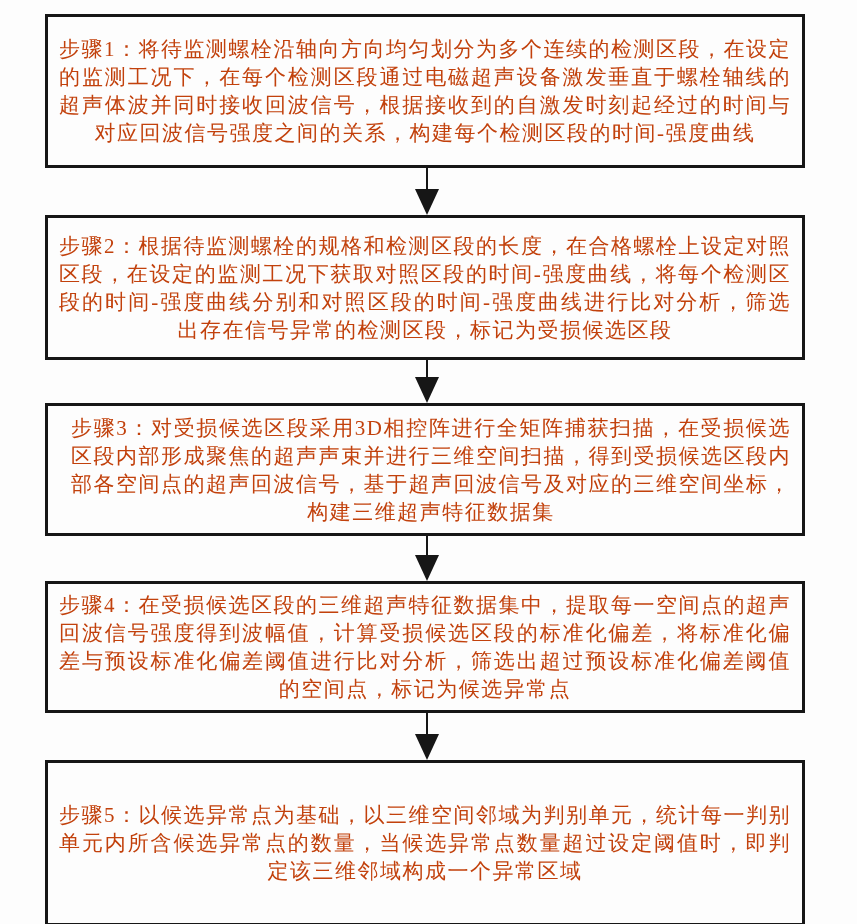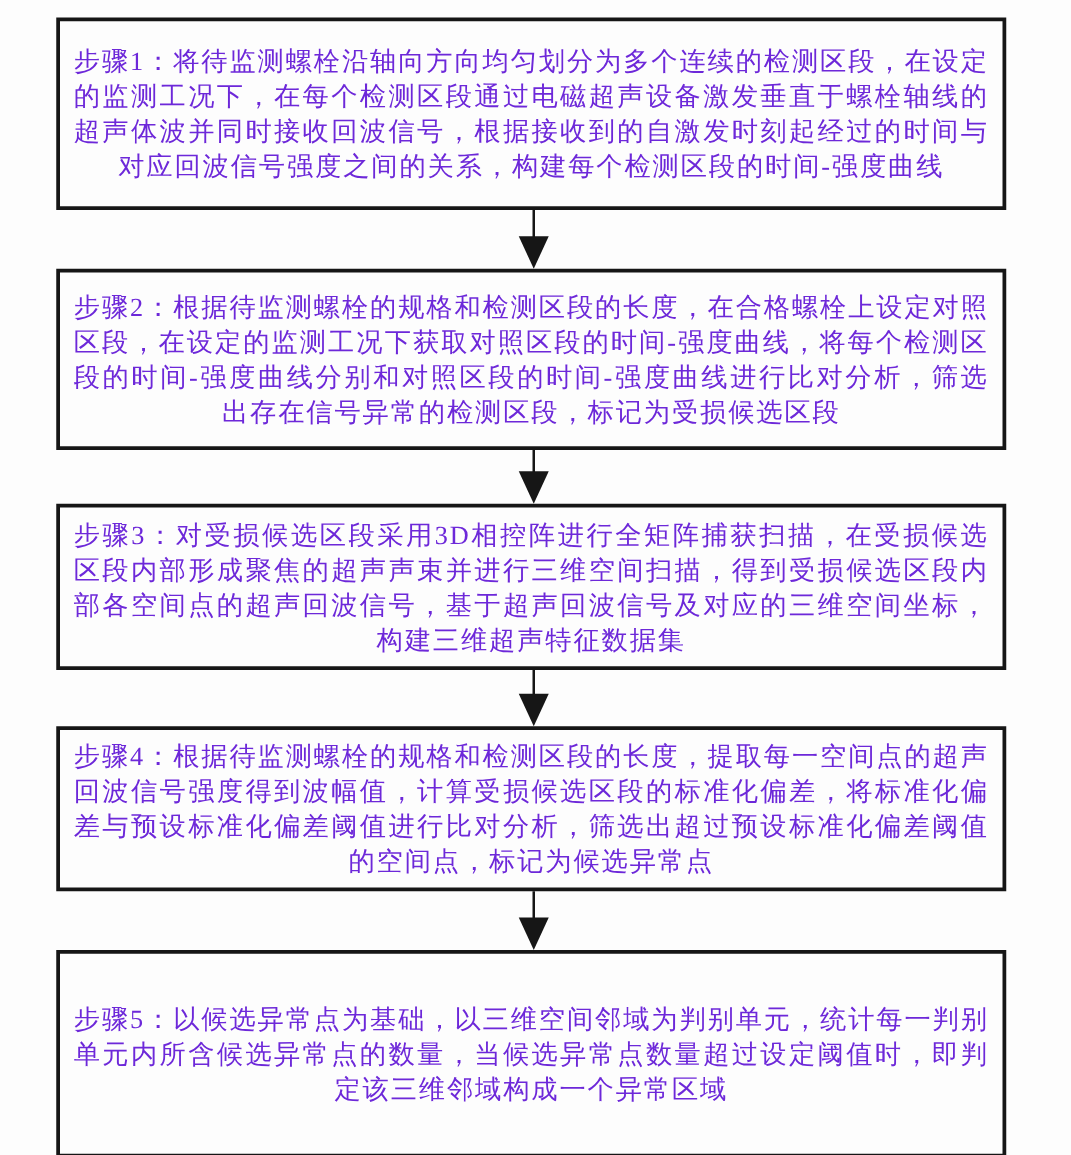--- a/index.html
+++ b/index.html
@@ -36,7 +36,7 @@
     font-size: 21px;
     line-height: 28px;
     letter-spacing: 1.5px;
-    color: #6d28d9;
+    color: #c2410c;
     text-align: justify;
     text-align-last: center;
   }

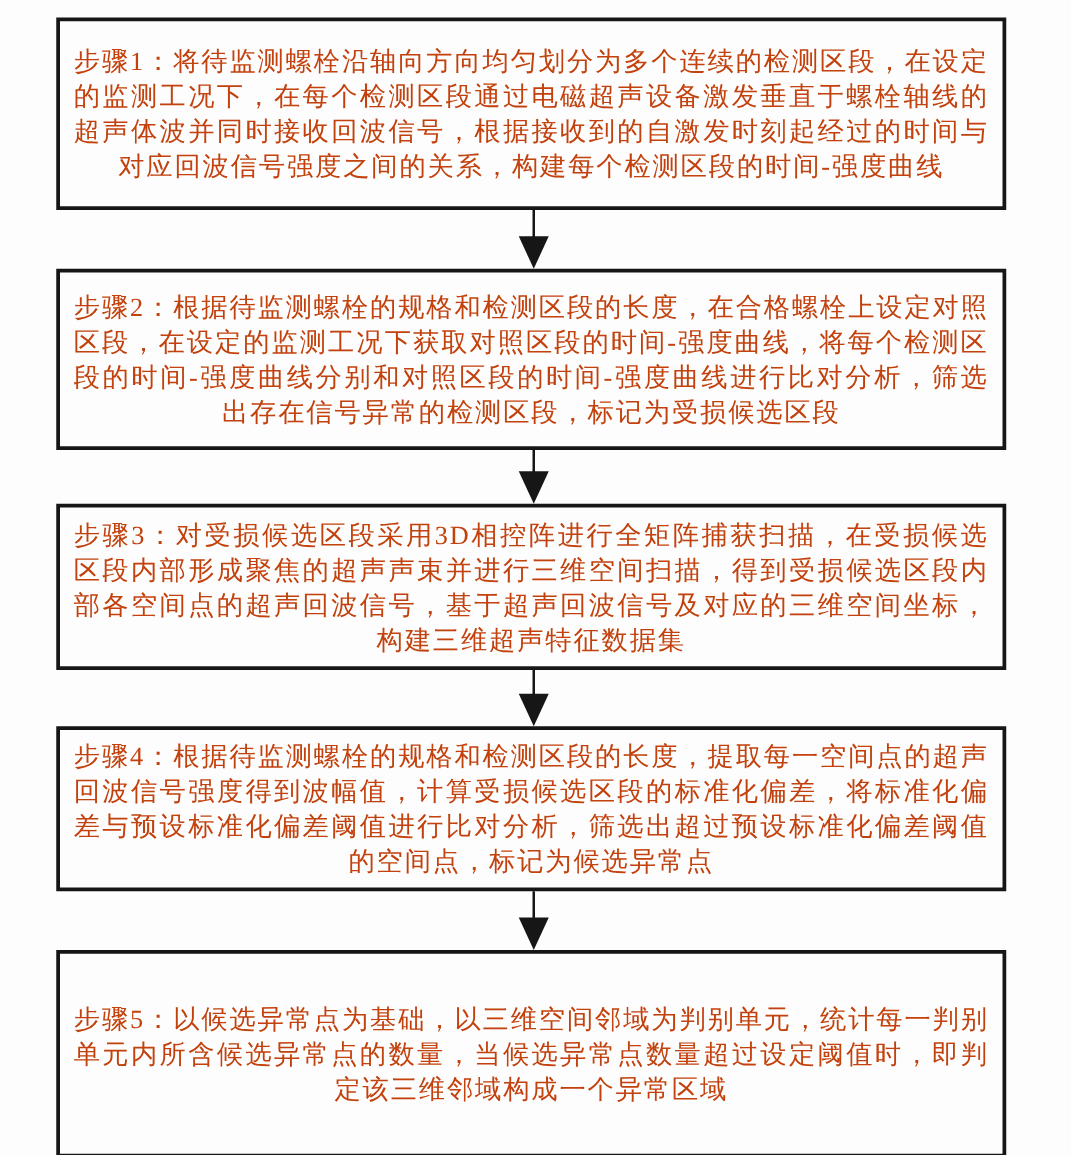--- a/index.html
+++ b/index.html
@@ -42,7 +42,7 @@
   }
   .b1 { top: 14px;  height: 154px; }
   .b2 { top: 215px; height: 145px; }
-  .b3 { top: 403px; height: 133px; }
+  .b3 { top: 403px; height: 133px; padding-left: 12px; }
   .b4 { top: 581px; height: 132px; }
   .b5 { top: 760px; height: 166px; }
 

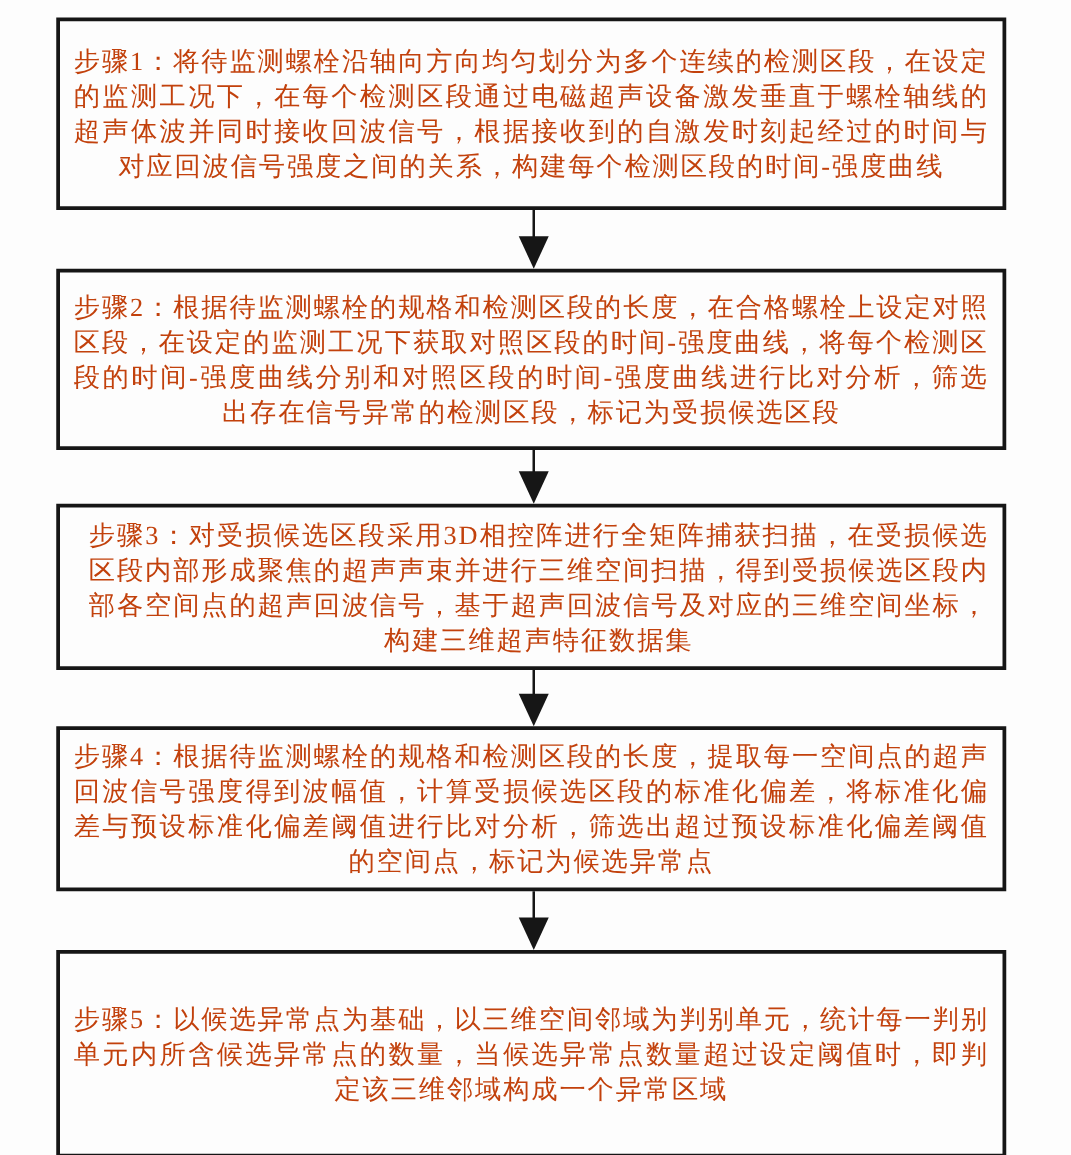--- a/index.html
+++ b/index.html
@@ -107,7 +107,7 @@
   </div>
 
   <div class="step-box b4">
-    <p class="step-text">步骤4：根据待监测螺栓的规格和检测区段的长度，提取每一空间点的超声回波信号强度得到波幅值，计算受损候选区段的标准化偏差，将标准化偏差与预设标准化偏差阈值进行比对分析，筛选出超过预设标准化偏差阈值的空间点，标记为候选异常点</p>
+    <p class="step-text">步骤4：在受损候选区段的三维超声特征数据集中，提取每一空间点的超声回波信号强度得到波幅值，计算受损候选区段的标准化偏差，将标准化偏差与预设标准化偏差阈值进行比对分析，筛选出超过预设标准化偏差阈值的空间点，标记为候选异常点</p>
   </div>
 
   <div class="connector c4">

